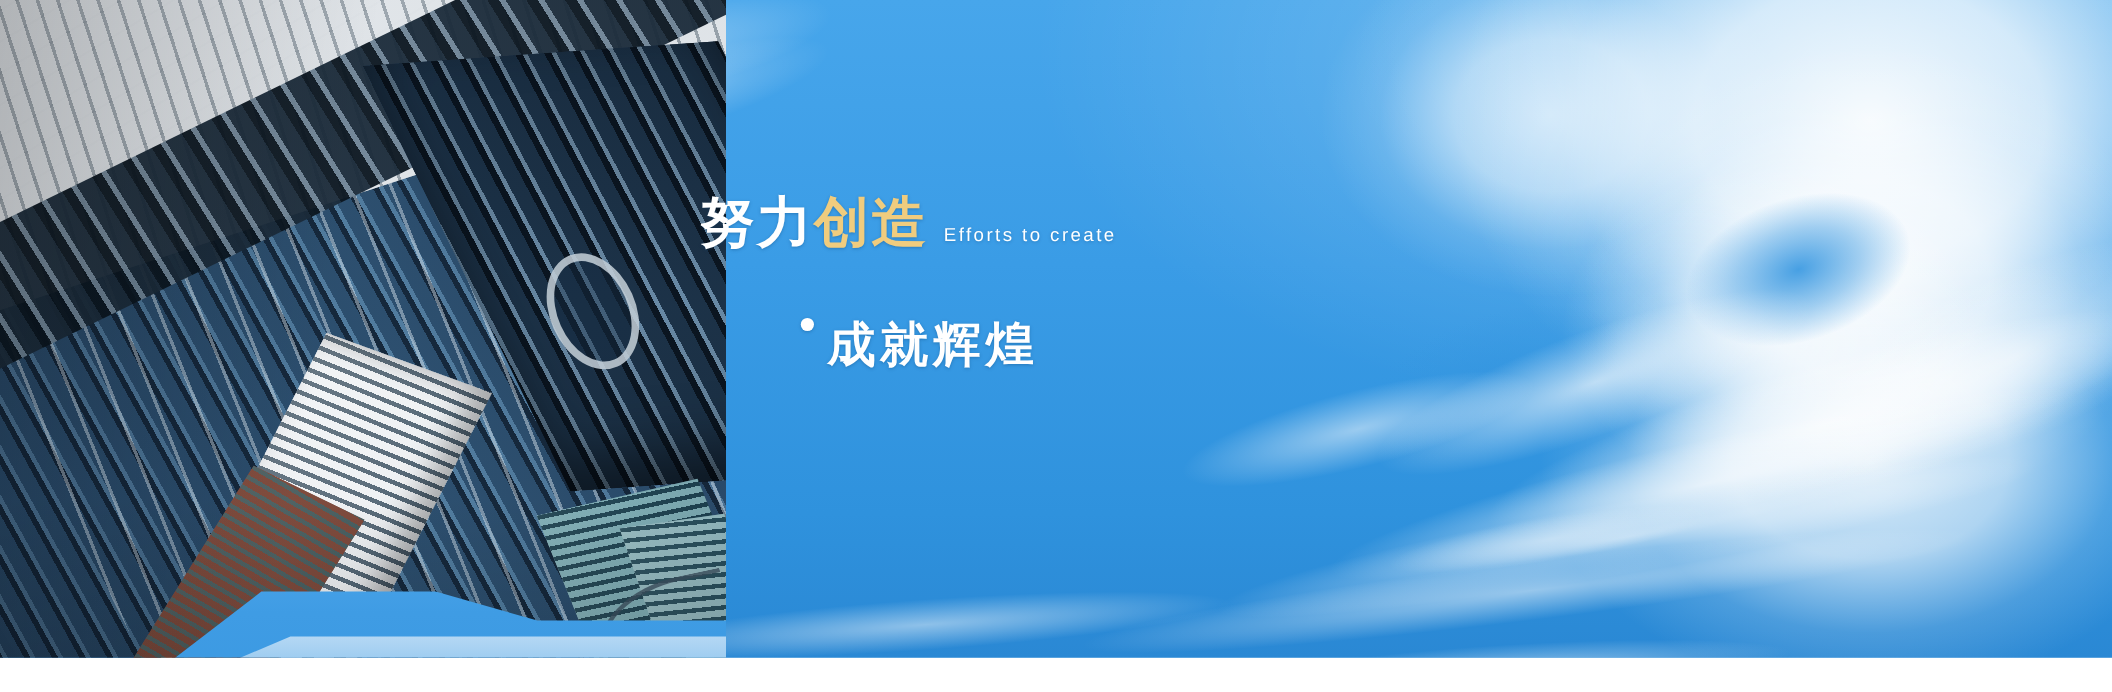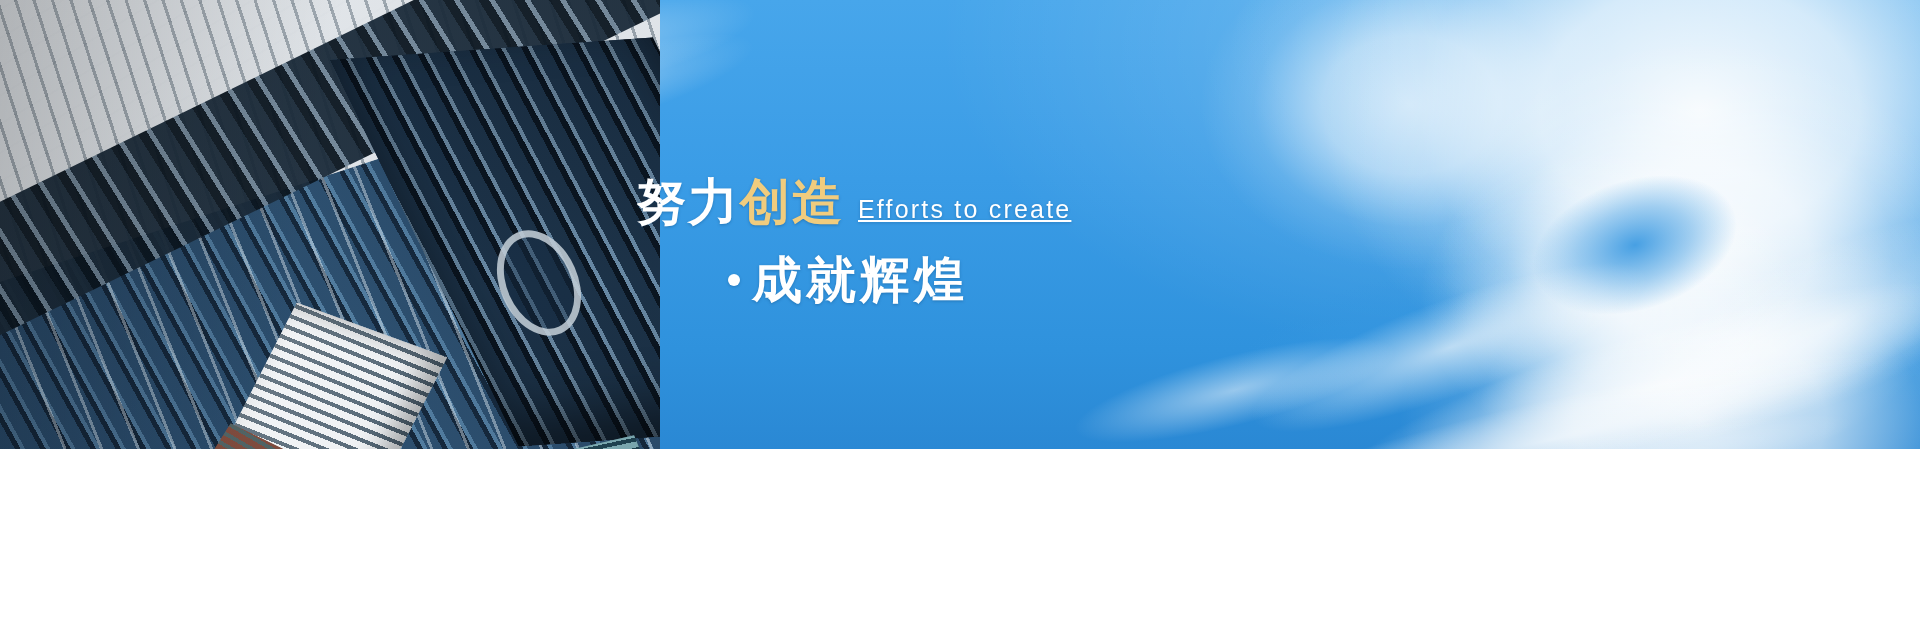--- a/index.html
+++ b/index.html
@@ -10,7 +10,7 @@
   #banner {
     position: relative;
     width: 1920px;
-    height: 449px;
+    height: 598px;
     overflow: hidden;
     font-family: "Liberation Sans", "DejaVu Sans", sans-serif;
     background: linear-gradient(178deg, #44a4ea 0%, #3a9ce6 32%, #3094df 66%, #2b8ad6 100%);

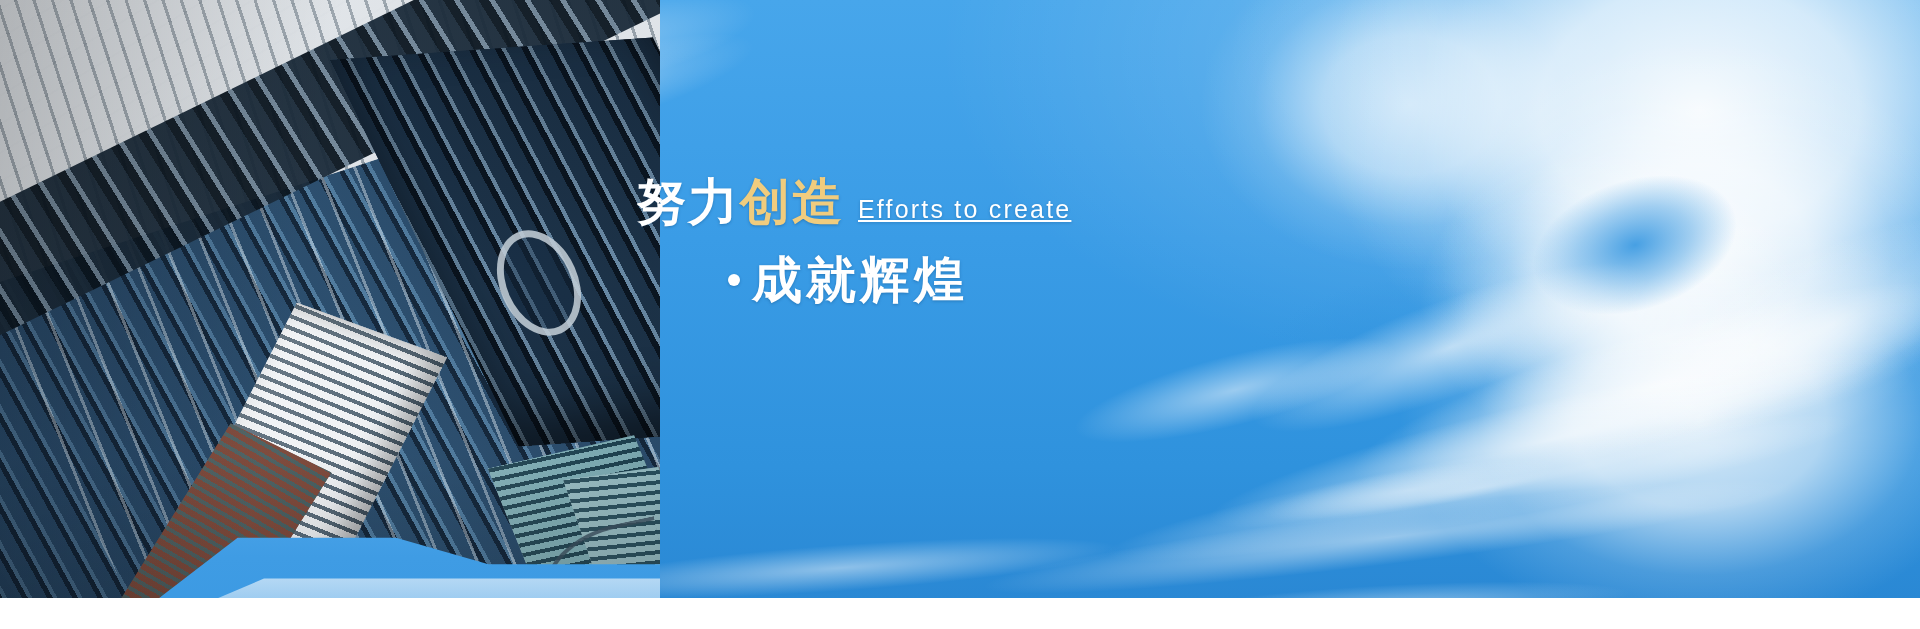--- a/index.html
+++ b/index.html
@@ -285,12 +285,11 @@
     display: inline-block;
     padding-bottom: 3px;
     color: #ffffff;
-    font-size: 25px;
+    font-size: 17px;
     line-height: 1.32;
     letter-spacing: 2.2px;
     font-weight: 400;
     text-shadow: 0 1px 3px rgba(10,60,110,0.3);
-    text-decoration: underline;
   }
   .line-2 {
     display: flex;

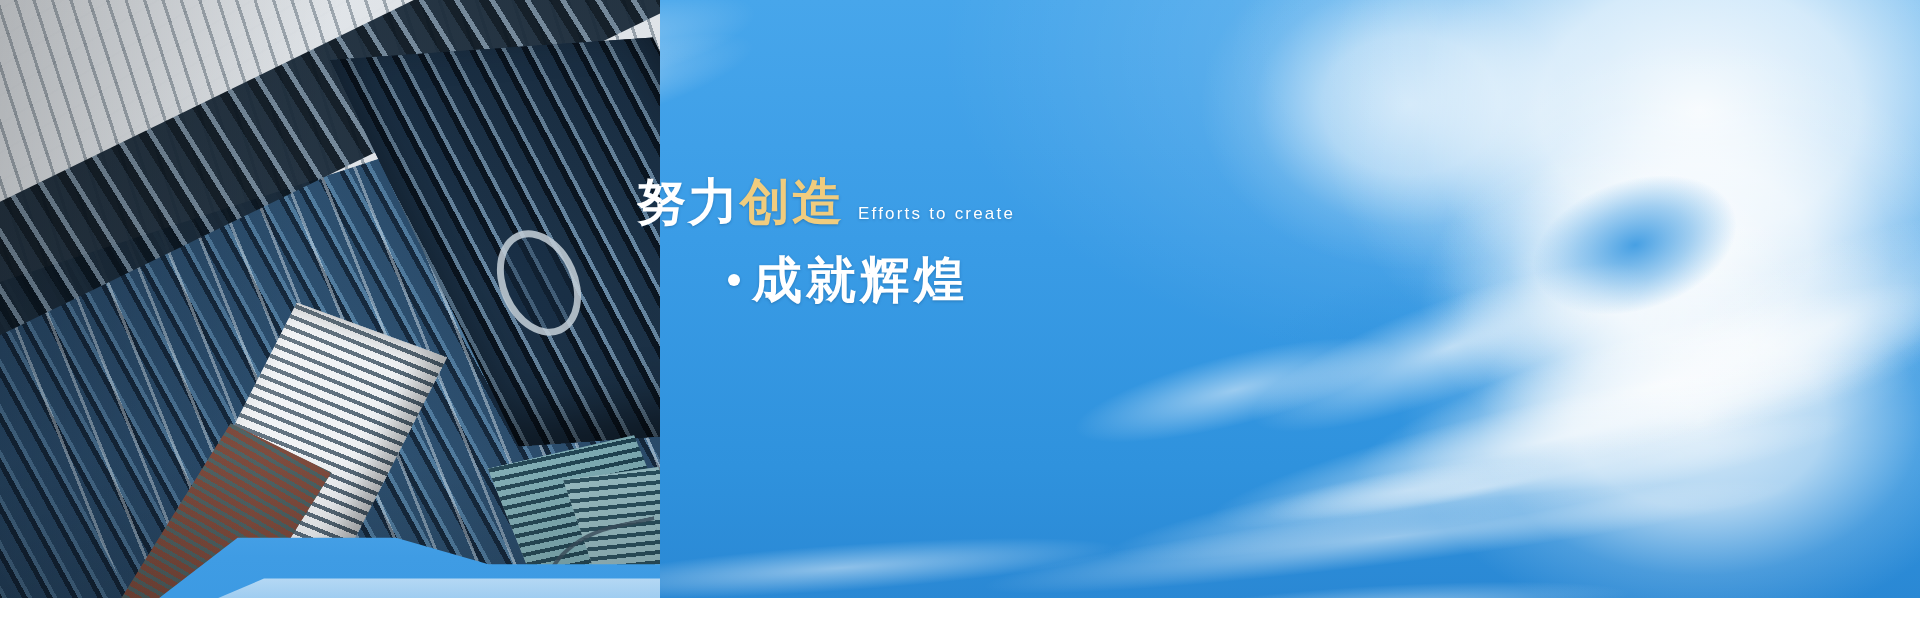--- a/index.html
+++ b/index.html
@@ -307,10 +307,11 @@
   }
   .cn-sub {
     color: #ffffff;
-    font-size: 50px;
+    font-size: 44px;
     font-weight: 700;
     letter-spacing: 4px;
     text-shadow: 0 1px 3px rgba(10,60,110,0.35);
+    margin-top: 37px;
   }
 </style>
 </head>

